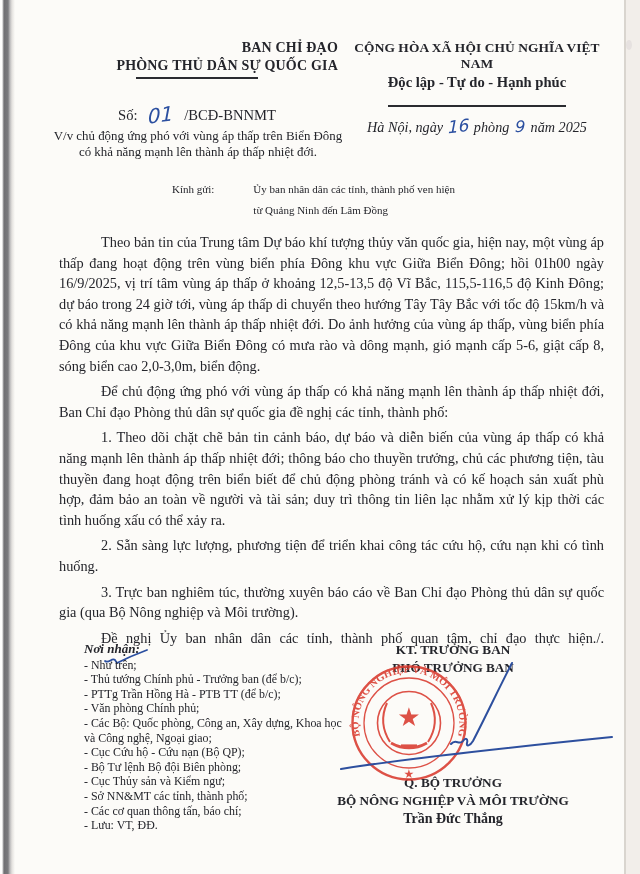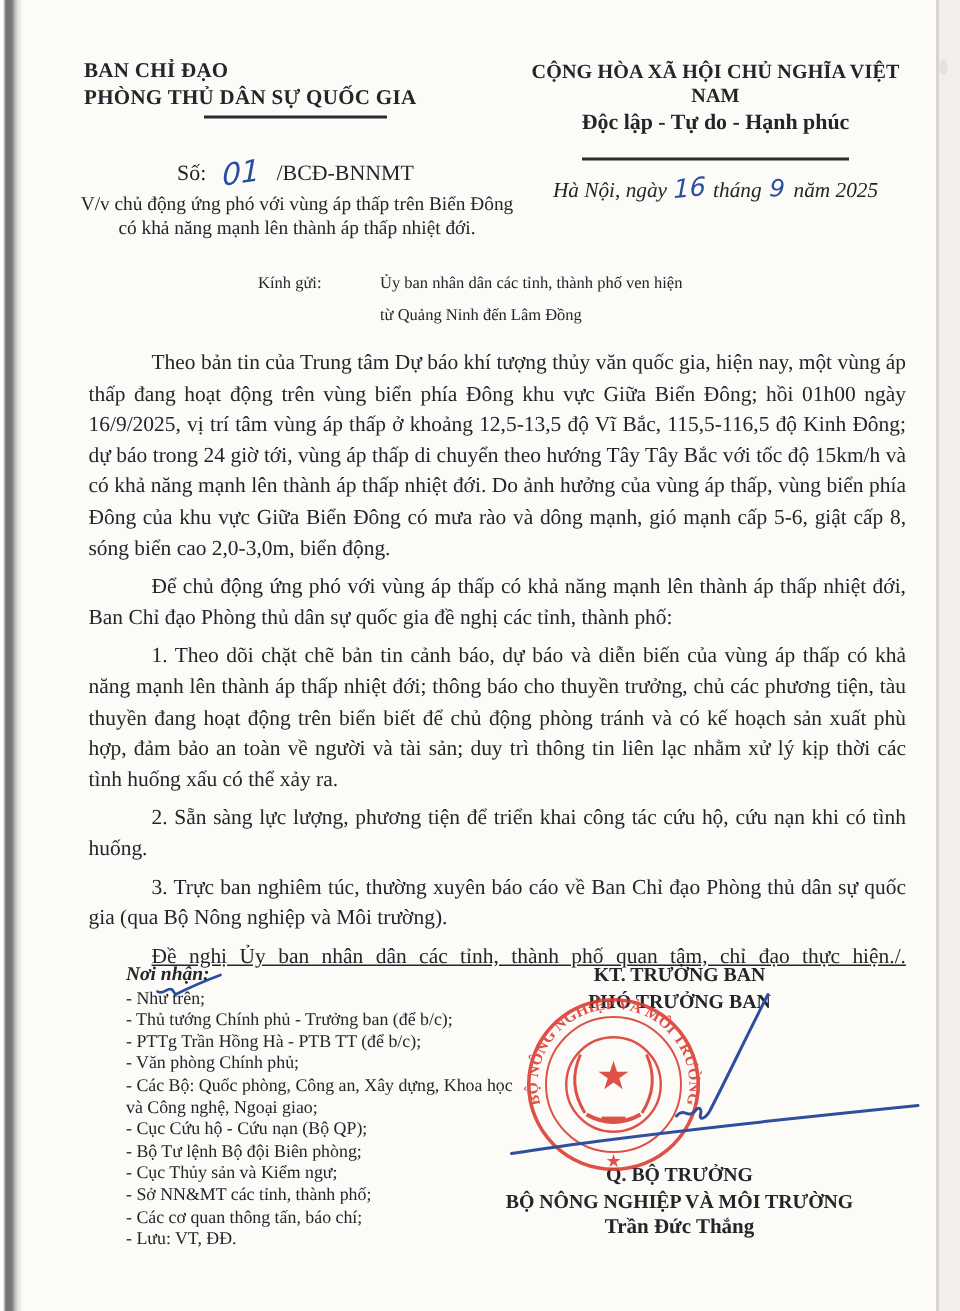--- a/index.html
+++ b/index.html
@@ -17,7 +17,7 @@
   .smudge{position:absolute;left:626px;top:40px;width:6px;height:10px;background:#ded8d8;border-radius:50%;opacity:.6;}
 
   .hdr{position:absolute;top:40px;left:56px;width:560px;display:flex;}
-  .hdr-left{width:282px;text-align:left;}
+  .hdr-left{width:282px;text-align:right;}
   .hdr-right{width:278px;text-align:center;}
   .org1{font-weight:bold;font-size:14px;letter-spacing:.2px;}
   .org2{font-weight:bold;font-size:14px;margin-top:2px;letter-spacing:.2px;}

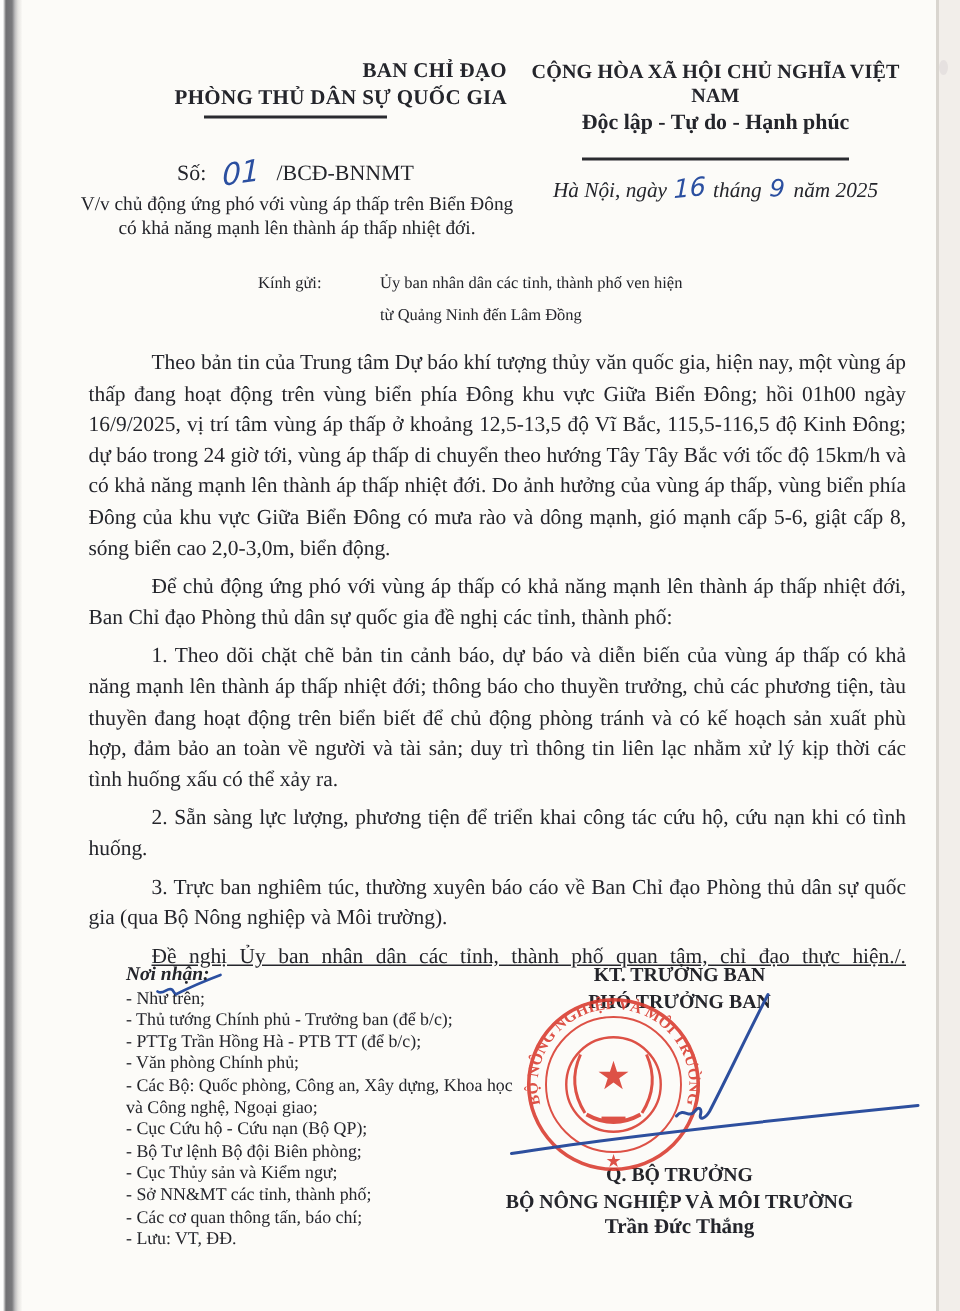--- a/index.html
+++ b/index.html
@@ -74,7 +74,7 @@
       <div class="dateline">
         <span>Hà Nội, ngày</span>
         <span class="hand hand-day">16</span>
-        <span>tháng</span>
+        <span>phòng</span>
         <span class="hand hand-month">9</span>
         <span>năm 2025</span>
       </div>

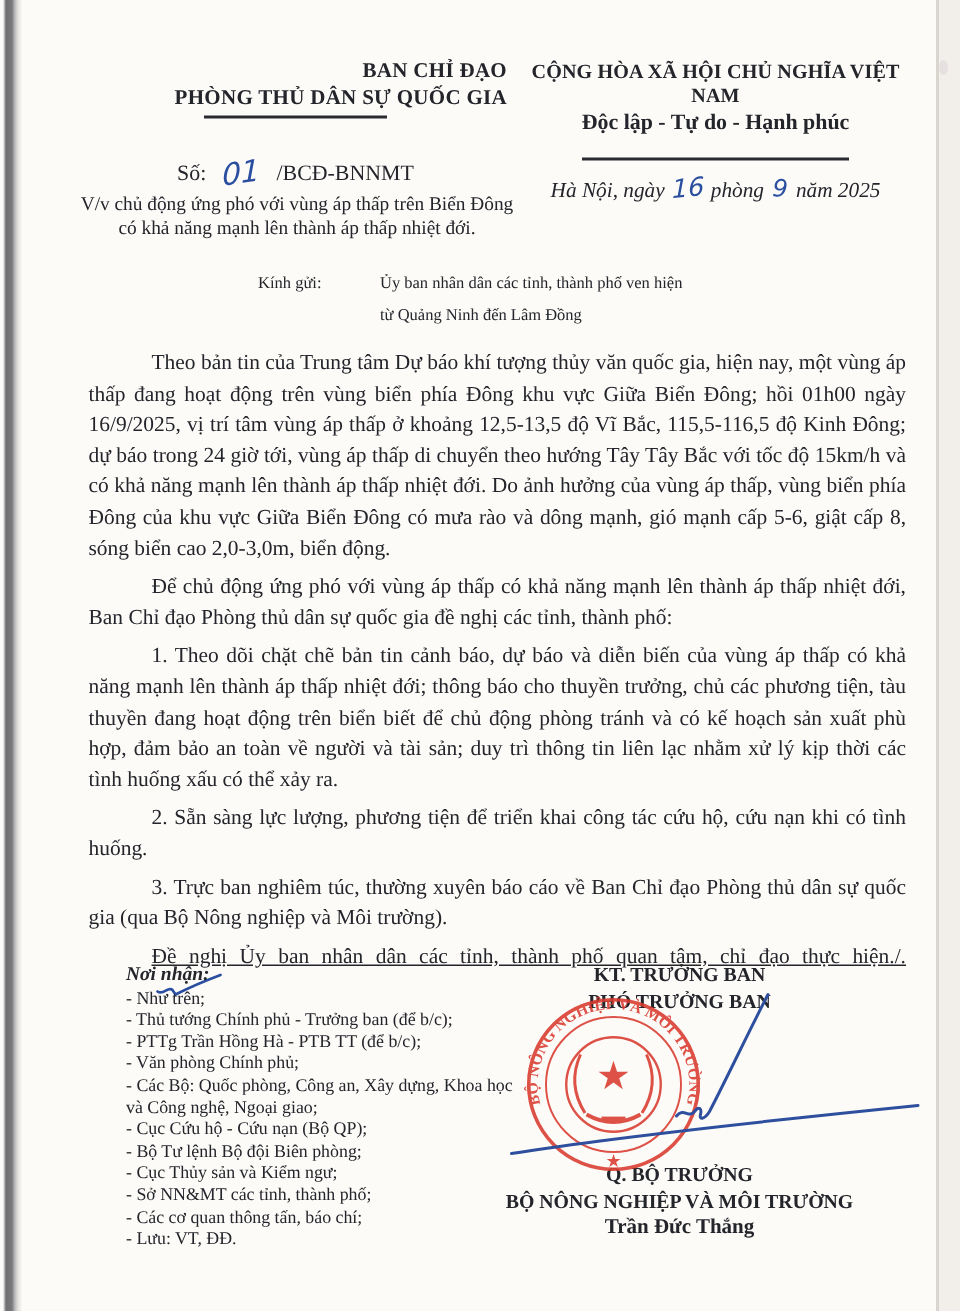--- a/index.html
+++ b/index.html
@@ -40,7 +40,7 @@
   .body{position:absolute;top:232px;left:59px;width:545px;font-size:14.3px;line-height:20.6px;
     text-align:justify;}
   .body p{margin:0 0 5px;text-indent:42px;}
-  .closing{position:relative;text-decoration:underline;}
+  .closing{position:relative;}
   .flourish{display:inline-block;vertical-align:-3px;margin-left:2px;}
   .footer-recipients{position:absolute;top:642px;left:84px;width:270px;font-size:11.9px;line-height:14.6px;}
   .recipients-heading{font-weight:bold;font-style:italic;font-size:13px;margin-bottom:1px;}

